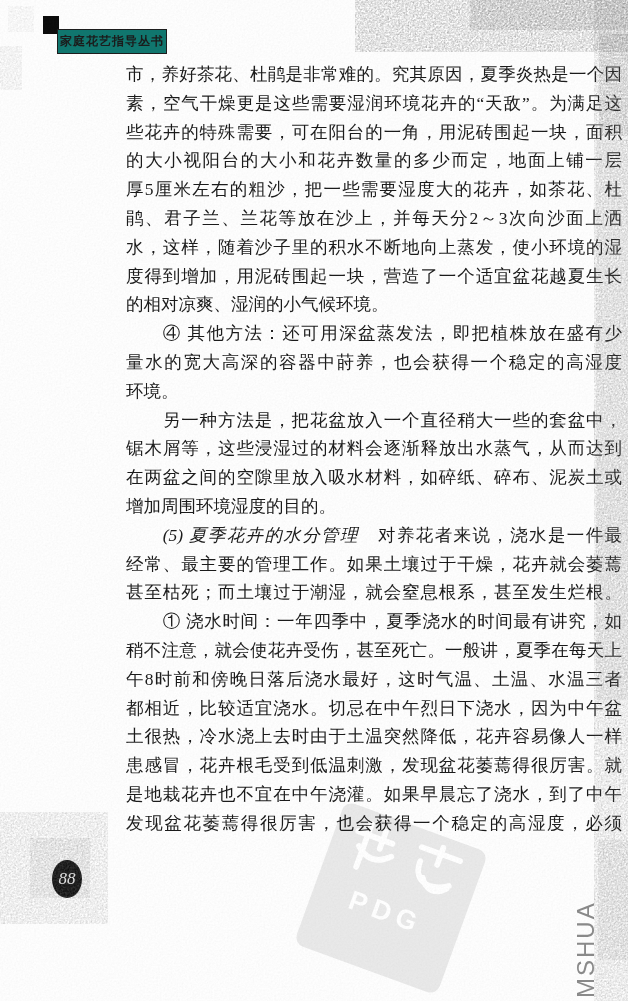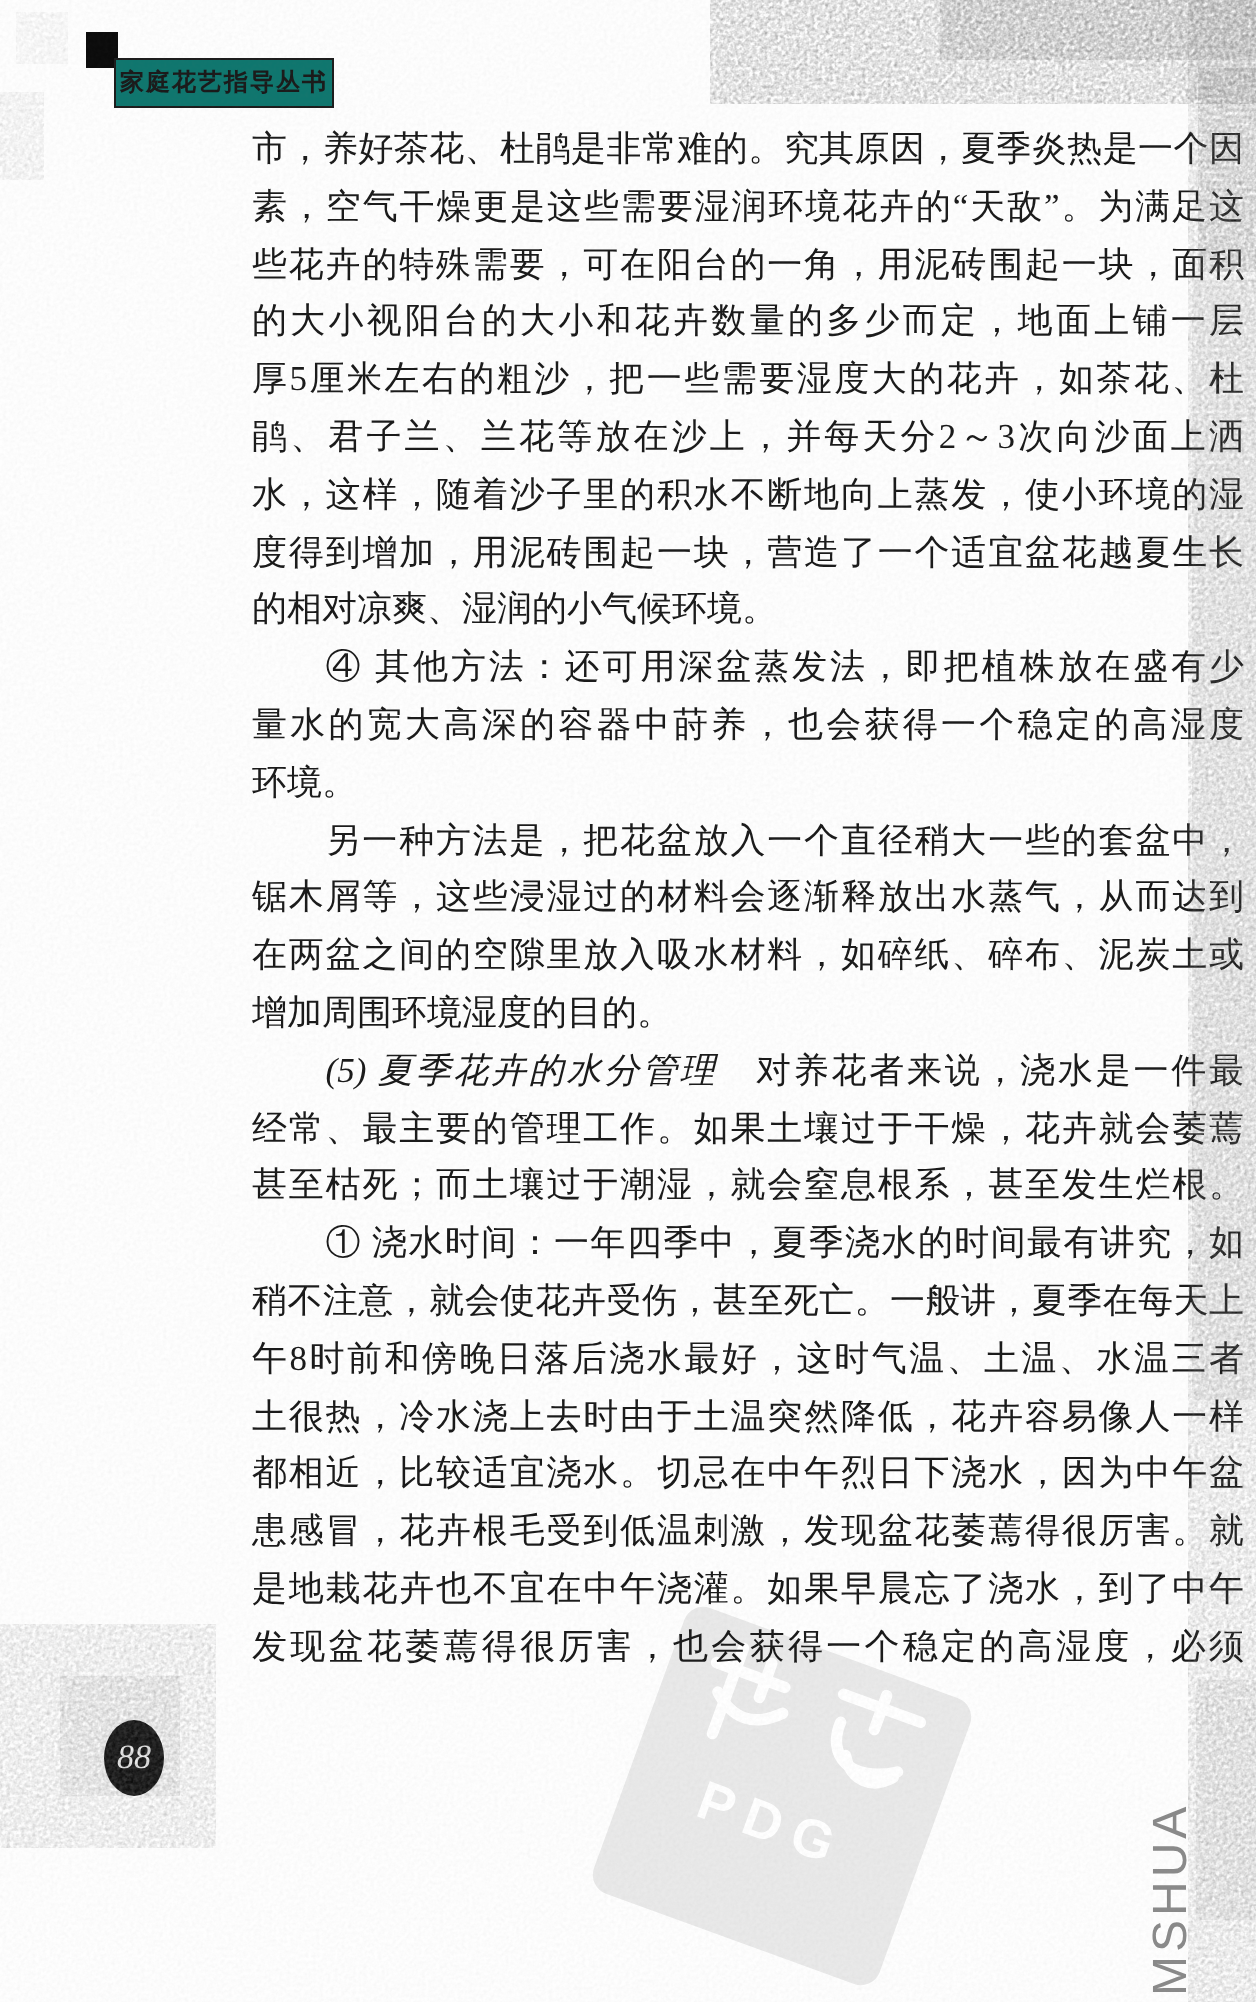--- a/index.html
+++ b/index.html
@@ -147,8 +147,8 @@
       <div class="text-line indent">① 浇水时间：一年四季中，夏季浇水的时间最有讲究，如</div>
       <div class="text-line">稍不注意，就会使花卉受伤，甚至死亡。一般讲，夏季在每天上</div>
       <div class="text-line">午8时前和傍晚日落后浇水最好，这时气温、土温、水温三者</div>
+      <div class="text-line">都相近，比较适宜浇水。切忌在中午烈日下浇水，因为中午盆</div>
       <div class="text-line">土很热，冷水浇上去时由于土温突然降低，花卉容易像人一样</div>
-      <div class="text-line">都相近，比较适宜浇水。切忌在中午烈日下浇水，因为中午盆</div>
       <div class="text-line">患感冒，花卉根毛受到低温刺激，发现盆花萎蔫得很厉害。就</div>
       <div class="text-line">是地栽花卉也不宜在中午浇灌。如果早晨忘了浇水，到了中午</div>
       <div class="text-line">发现盆花萎蔫得很厉害，也会获得一个稳定的高湿度，必须</div>

